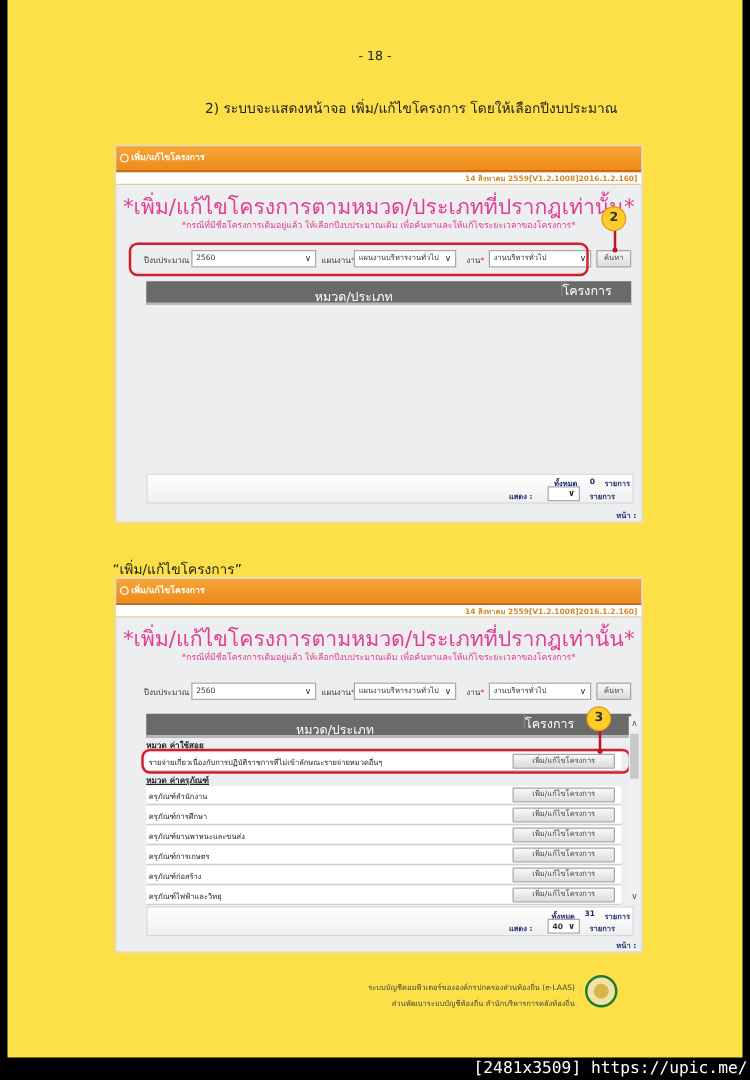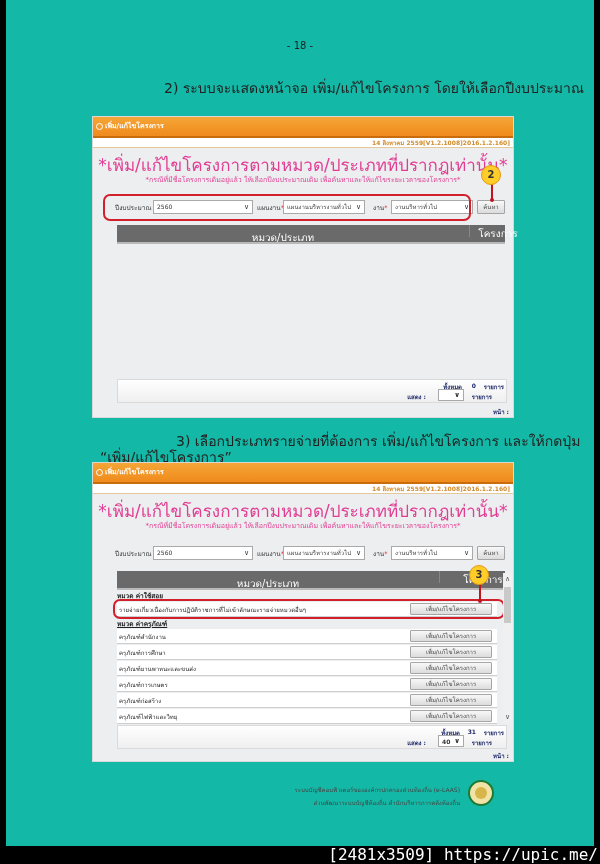--- a/index.html
+++ b/index.html
@@ -4,7 +4,7 @@
 <style>
   html, body { margin:0; padding:0; }
   body { width:600px; height:864px; background:#000; position:relative; overflow:hidden; font-family:"DejaVu Sans", sans-serif; }
-  .page { position:absolute; left:6px; top:0; width:588px; height:846px; background:#14b8a6; }
+  .page { position:absolute; left:6px; top:0; width:588px; height:846px; background:#fde047; }
   .pagenum { position:absolute; left:0; width:588px; top:40px; text-align:center; font-size:10px; color:#222; }
   .para { position:absolute; font-size:14px; color:#222; white-space:nowrap; }
 

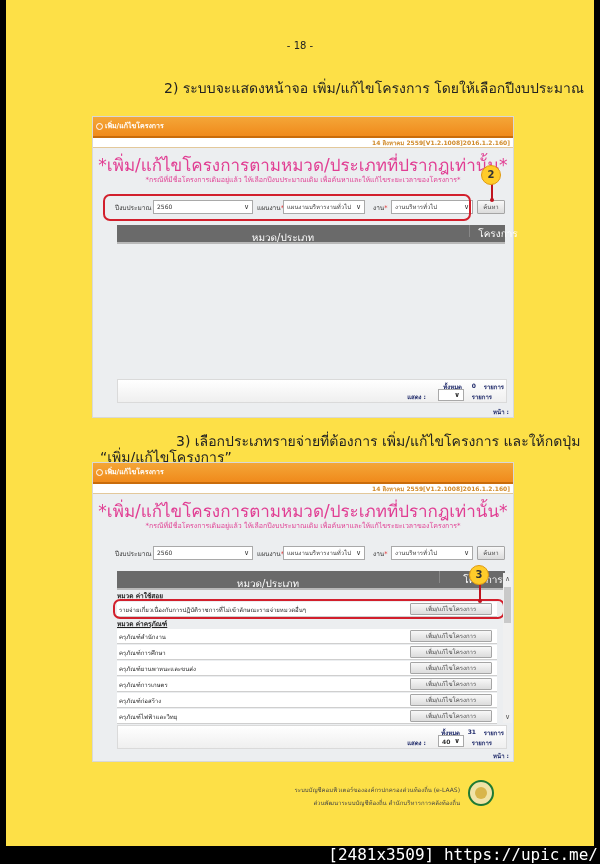--- a/index.html
+++ b/index.html
@@ -6,7 +6,7 @@
   body { width:600px; height:864px; background:#000; position:relative; overflow:hidden; font-family:"DejaVu Sans", sans-serif; }
   .page { position:absolute; left:6px; top:0; width:588px; height:846px; background:#fde047; }
   .pagenum { position:absolute; left:0; width:588px; top:40px; text-align:center; font-size:10px; color:#222; }
-  .para { position:absolute; font-size:14px; color:#222; white-space:nowrap; }
+  .para { position:absolute; font-size:11px; color:#222; white-space:nowrap; }
 
   .screen { position:absolute; background:#eceef0; border:1px solid #d8d8d8; }
   .bar { position:absolute; left:0; right:0; top:0; height:19px; background:linear-gradient(#f4a637,#f08a1c); border-bottom:2px solid #c96c0b; }

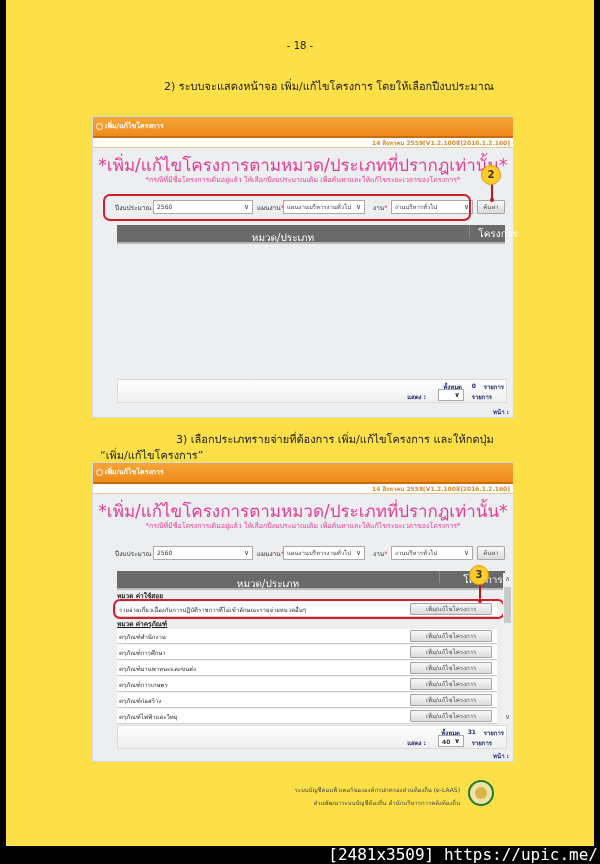--- a/index.html
+++ b/index.html
@@ -29,7 +29,7 @@
 
   .thead { position:absolute; height:17px; background:#6a6a6a; color:#fff; font-size:10px; border-bottom:2px solid #b9b9b9; }
   .thead .c1 { position:absolute; left:0; top:5px; text-align:center; }
-  .thead .c2 { position:absolute; top:5px; text-align:center; border-left:1px solid #888; height:12px; top:0; line-height:17px;margin-left:20px; }
+  .thead .c2 { position:absolute; top:5px; text-align:left; border-left:1px solid #888; height:12px; top:0; line-height:17px; }
   .footer { position:absolute; background:linear-gradient(#fff,#efefef); border:1px solid #dadada; font-size:6px; color:#1f2a6a; font-weight:bold; }
   .pagelbl { position:absolute; font-size:6px; color:#1f2a6a; font-weight:bold; }
 

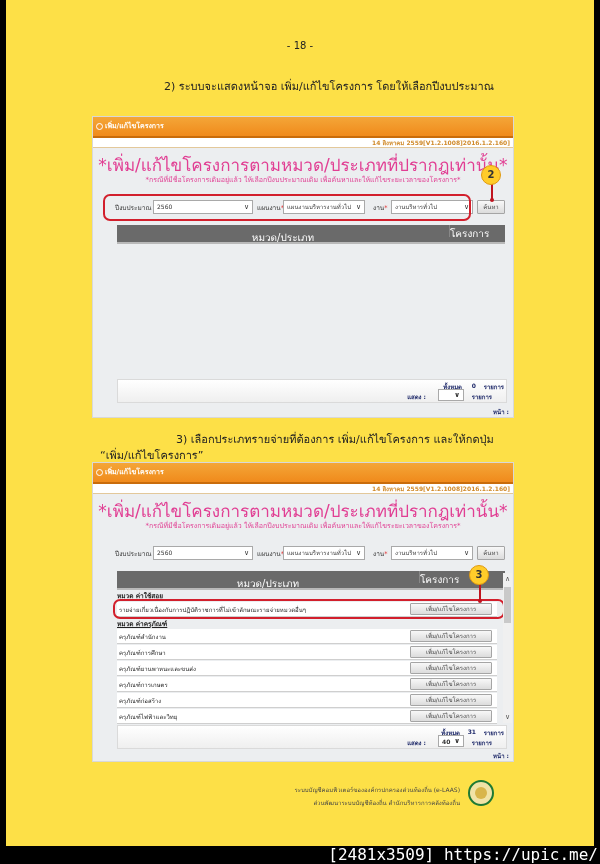--- a/index.html
+++ b/index.html
@@ -95,7 +95,6 @@
     <span class="pagelbl" style="right:4px;top:290px;">หน้า :</span>
   </div>
 
-  <div class="para" style="left:170px;top:430px;">3)  เลือกประเภทรายจ่ายที่ต้องการ เพิ่ม/แก้ไขโครงการ และให้กดปุ่ม</div>
   <div class="para" style="left:84px;top:446px;margin-left:10px;">“เพิ่ม/แก้ไขโครงการ”</div>
 
   <div class="screen" style="left:86px;top:462px;width:420px;height:298px;">

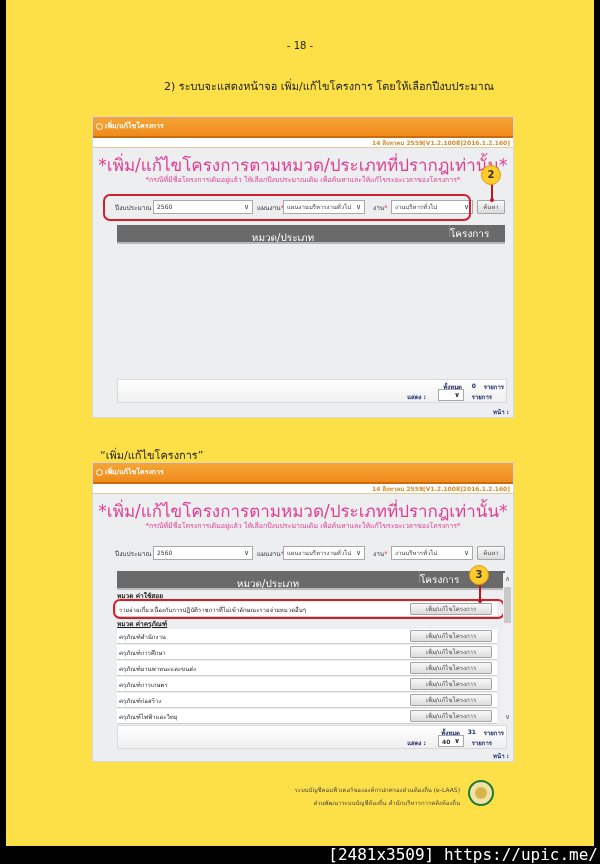--- a/index.html
+++ b/index.html
@@ -95,7 +95,7 @@
     <span class="pagelbl" style="right:4px;top:290px;">หน้า :</span>
   </div>
 
-  <div class="para" style="left:84px;top:446px;margin-left:10px;">“เพิ่ม/แก้ไขโครงการ”</div>
+  <div class="para" style="left:84px;top:446px;">“เพิ่ม/แก้ไขโครงการ”</div>
 
   <div class="screen" style="left:86px;top:462px;width:420px;height:298px;">
     <div class="bar">

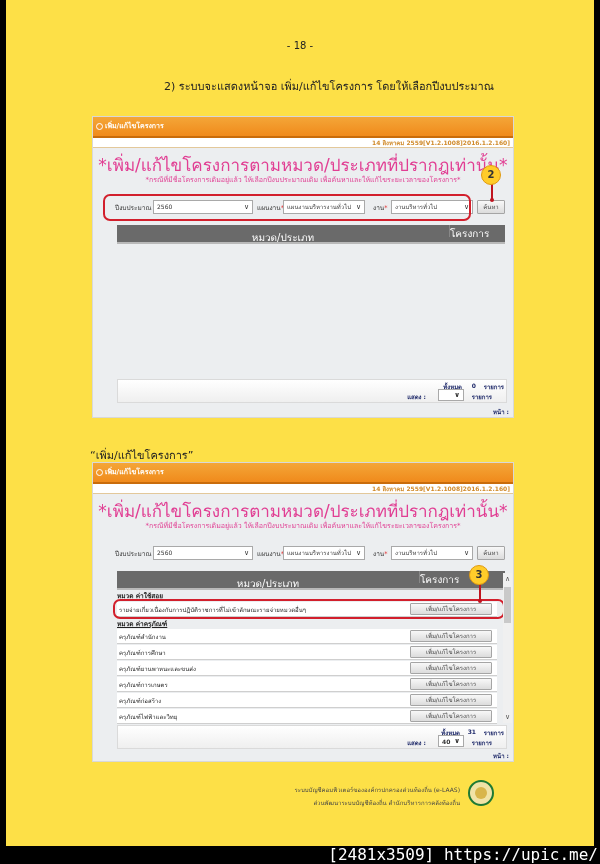--- a/index.html
+++ b/index.html
@@ -44,7 +44,7 @@
   .foottext { position:absolute; font-size:6px; color:#444; text-align:right; white-space:nowrap; }
   .logo { position:absolute; width:26px; height:26px; border-radius:50%; border:2px solid #1f7a34; background:#f1e3a6; box-sizing:border-box; }
   .logo::after { content:""; position:absolute; left:5px; top:5px; width:12px; height:12px; border-radius:50%; background:#d8b54a; }
-  .wm { position:absolute; right:2px; bottom:0; height:18px; font-family:"DejaVu Sans Mono", monospace; font-size:16px; color:#fff; line-height:18px; }
+  .wm { position:absolute; right:2px; bottom:0; height:18px; font-family:"DejaVu Sans Mono", monospace; font-size:13px; color:#fff; line-height:18px; }
 </style>
 </head>
 <body>

